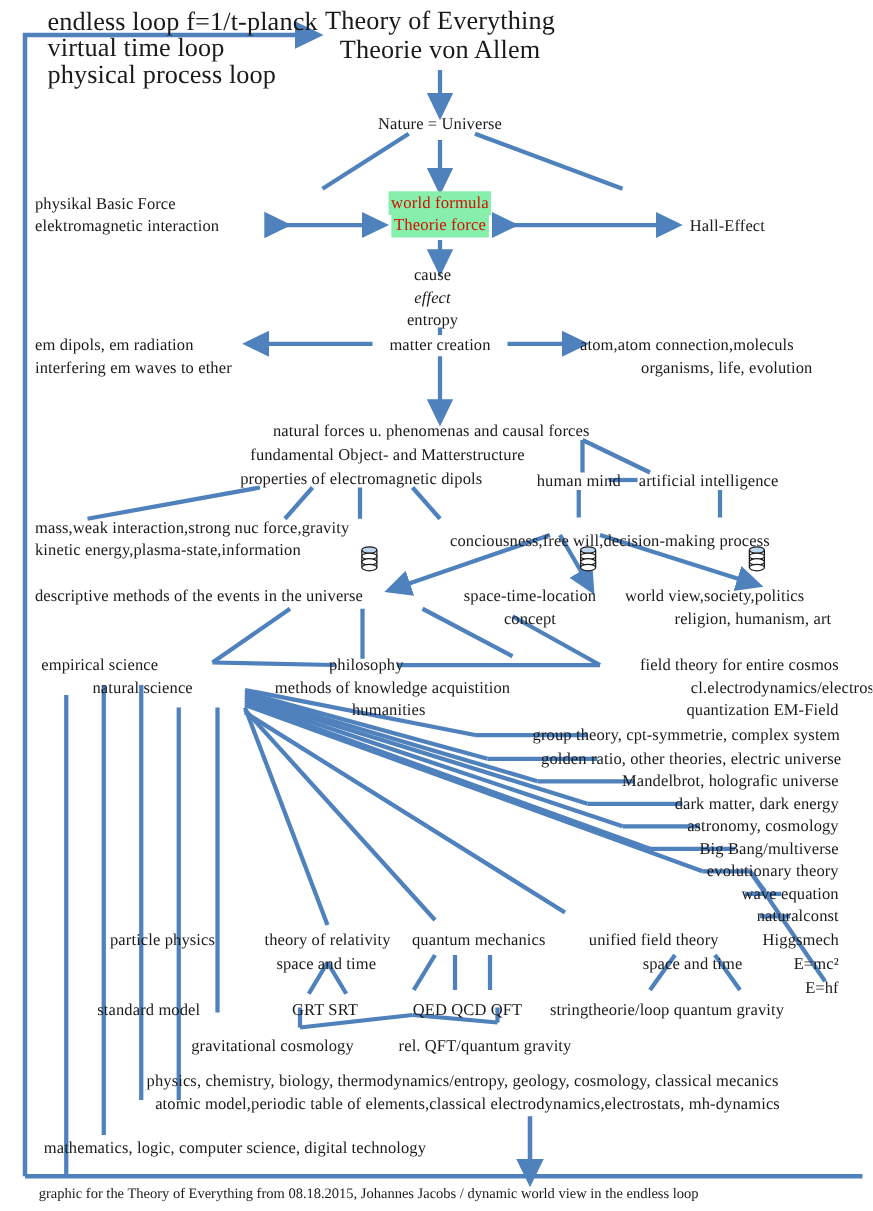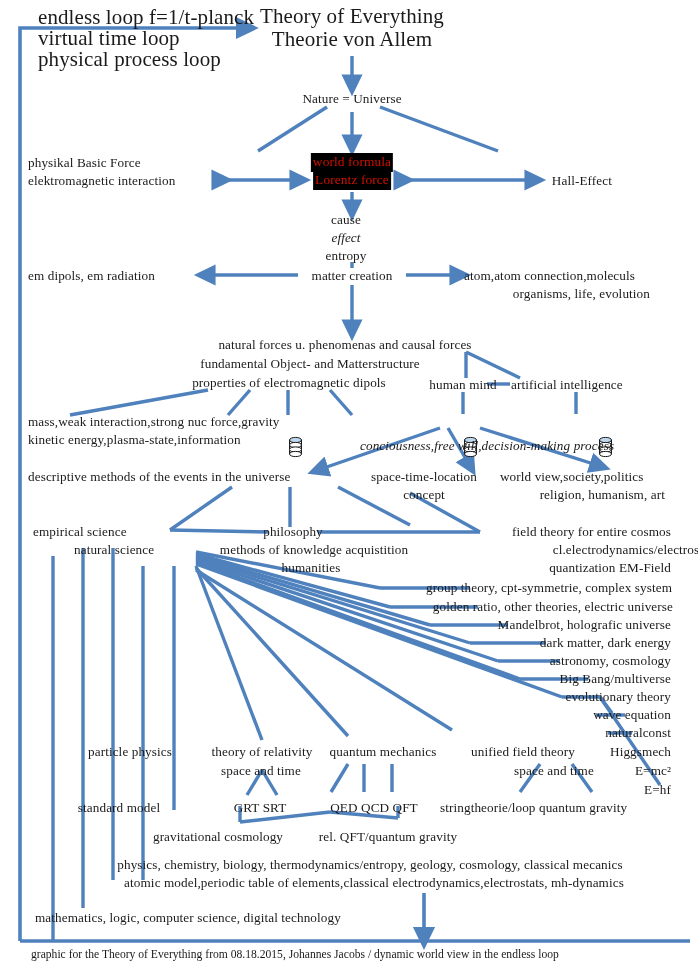--- a/index.html
+++ b/index.html
@@ -33,7 +33,7 @@
   .node.r{ transform:translateX(-100%); text-align:right; }
   .big{ font-size:21px; line-height:21px; }
   .formula{
-    background:#000000;
+    background:#86efac;
     color:#d01000;
     padding:0 2px;
     font-size:13.4px;

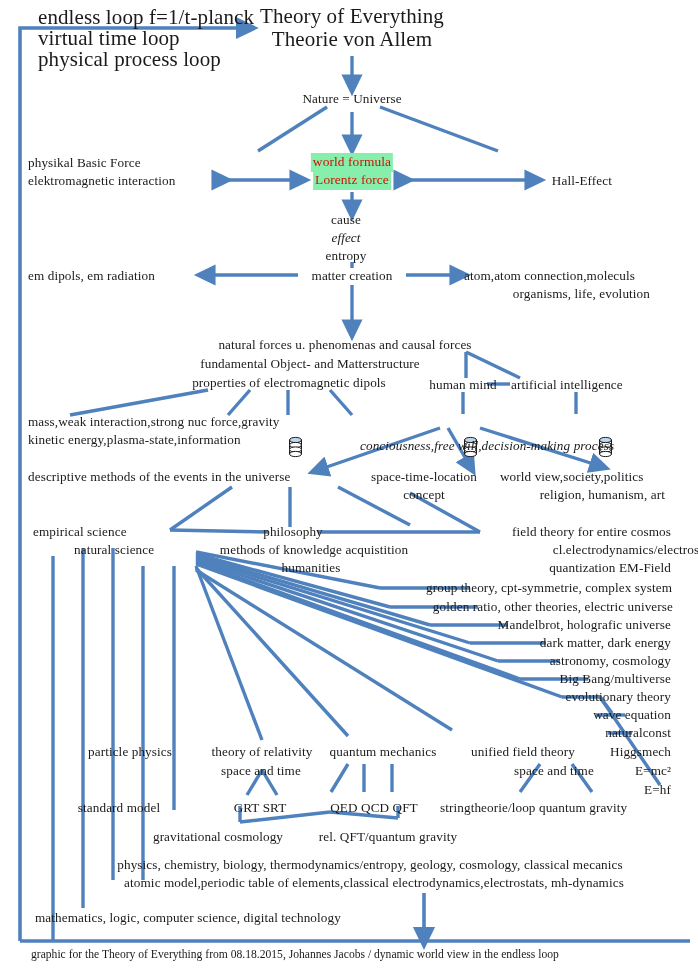--- a/index.html
+++ b/index.html
@@ -192,7 +192,7 @@
   <div class="node" style="left:28px;top:154px;">physikal Basic Force</div>
   <div class="node" style="left:28px;top:172px;">elektromagnetic interaction</div>
   <div class="node c formula" style="left:352px;top:153px;">world formula</div>
-  <div class="node c formula" style="left:352px;top:171px;">Lorentz force</div>
+  <div class="node c formula" style="left:352px;top:171px;">Theorie force</div>
   <div class="node r" style="left:612px;top:172px;">Hall-Effect</div>
 
   <div class="node c" style="left:346px;top:211px;">cause</div>

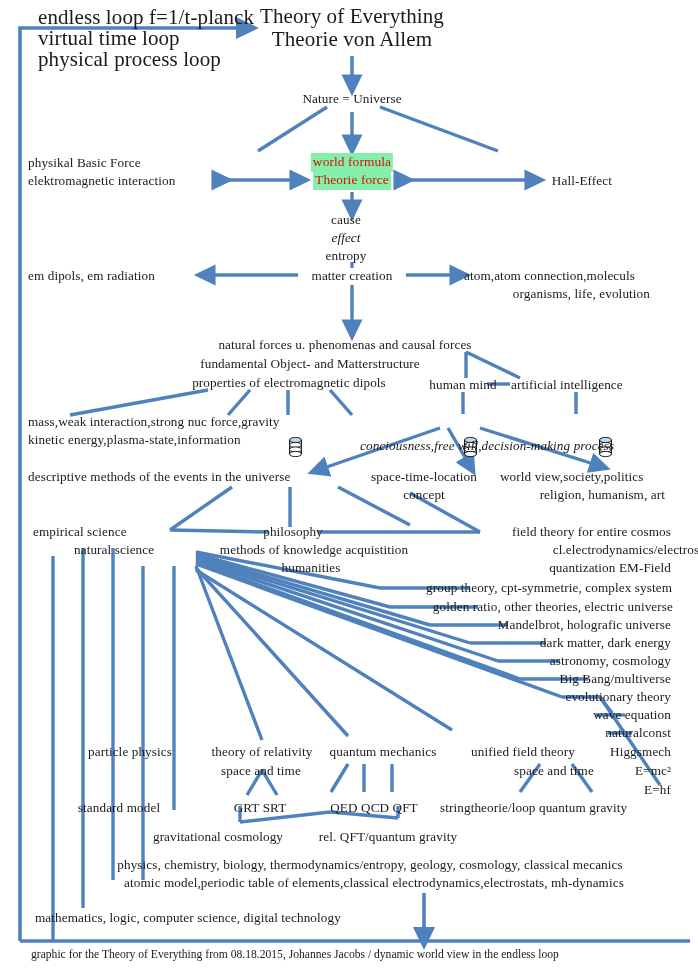--- a/index.html
+++ b/index.html
@@ -200,6 +200,7 @@
   <div class="node c" style="left:346px;top:247px;">entropy</div>
 
   <div class="node" style="left:28px;top:267px;">em dipols, em radiation</div>
+  <div class="node" style="left:28px;top:285px;">interfering em waves to ether</div>
   <div class="node c" style="left:352px;top:267px;">matter creation</div>
   <div class="node" style="left:464px;top:267px;">atom,atom connection,moleculs</div>
   <div class="node r" style="left:650px;top:285px;">organisms, life, evolution</div>

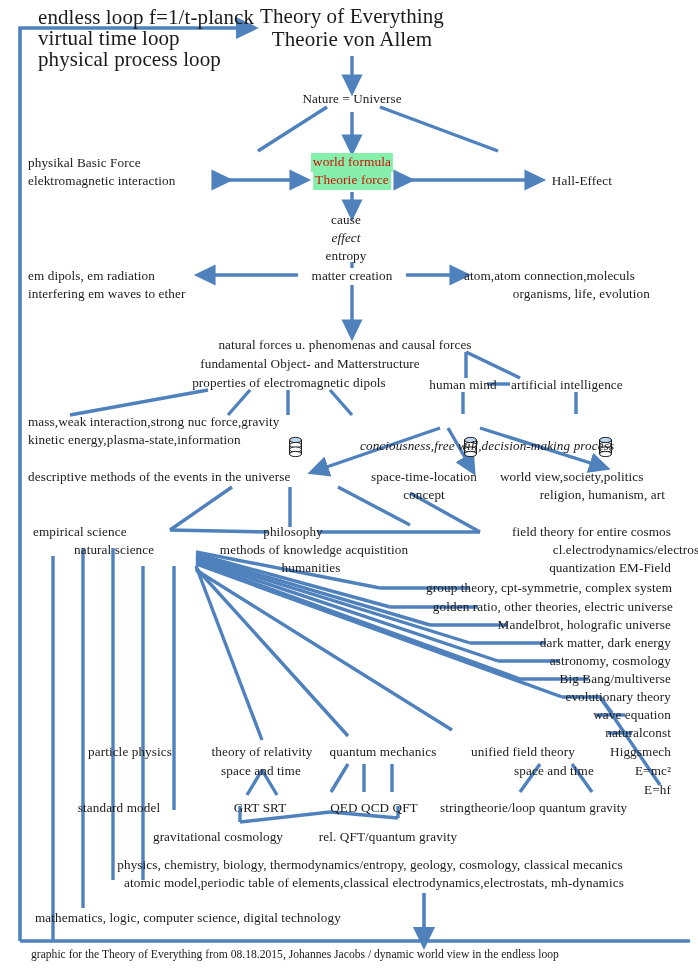--- a/index.html
+++ b/index.html
@@ -213,7 +213,7 @@
 
   <div class="node" style="left:28px;top:413px;">mass,weak interaction,strong nuc force,gravity</div>
   <div class="node" style="left:28px;top:431px;">kinetic energy,plasma-state,information</div>
-  <div class="node" style="left:360px;top:437px;font-style:italic;">conciousness,free will,decision-making process</div>
+  <div class="node" style="left:360px;top:424px;">conciousness,free will,decision-making process</div>
 
   <div class="node" style="left:28px;top:468px;">descriptive methods of the events in the universe</div>
   <div class="node c" style="left:424px;top:468px;">space-time-location</div>

